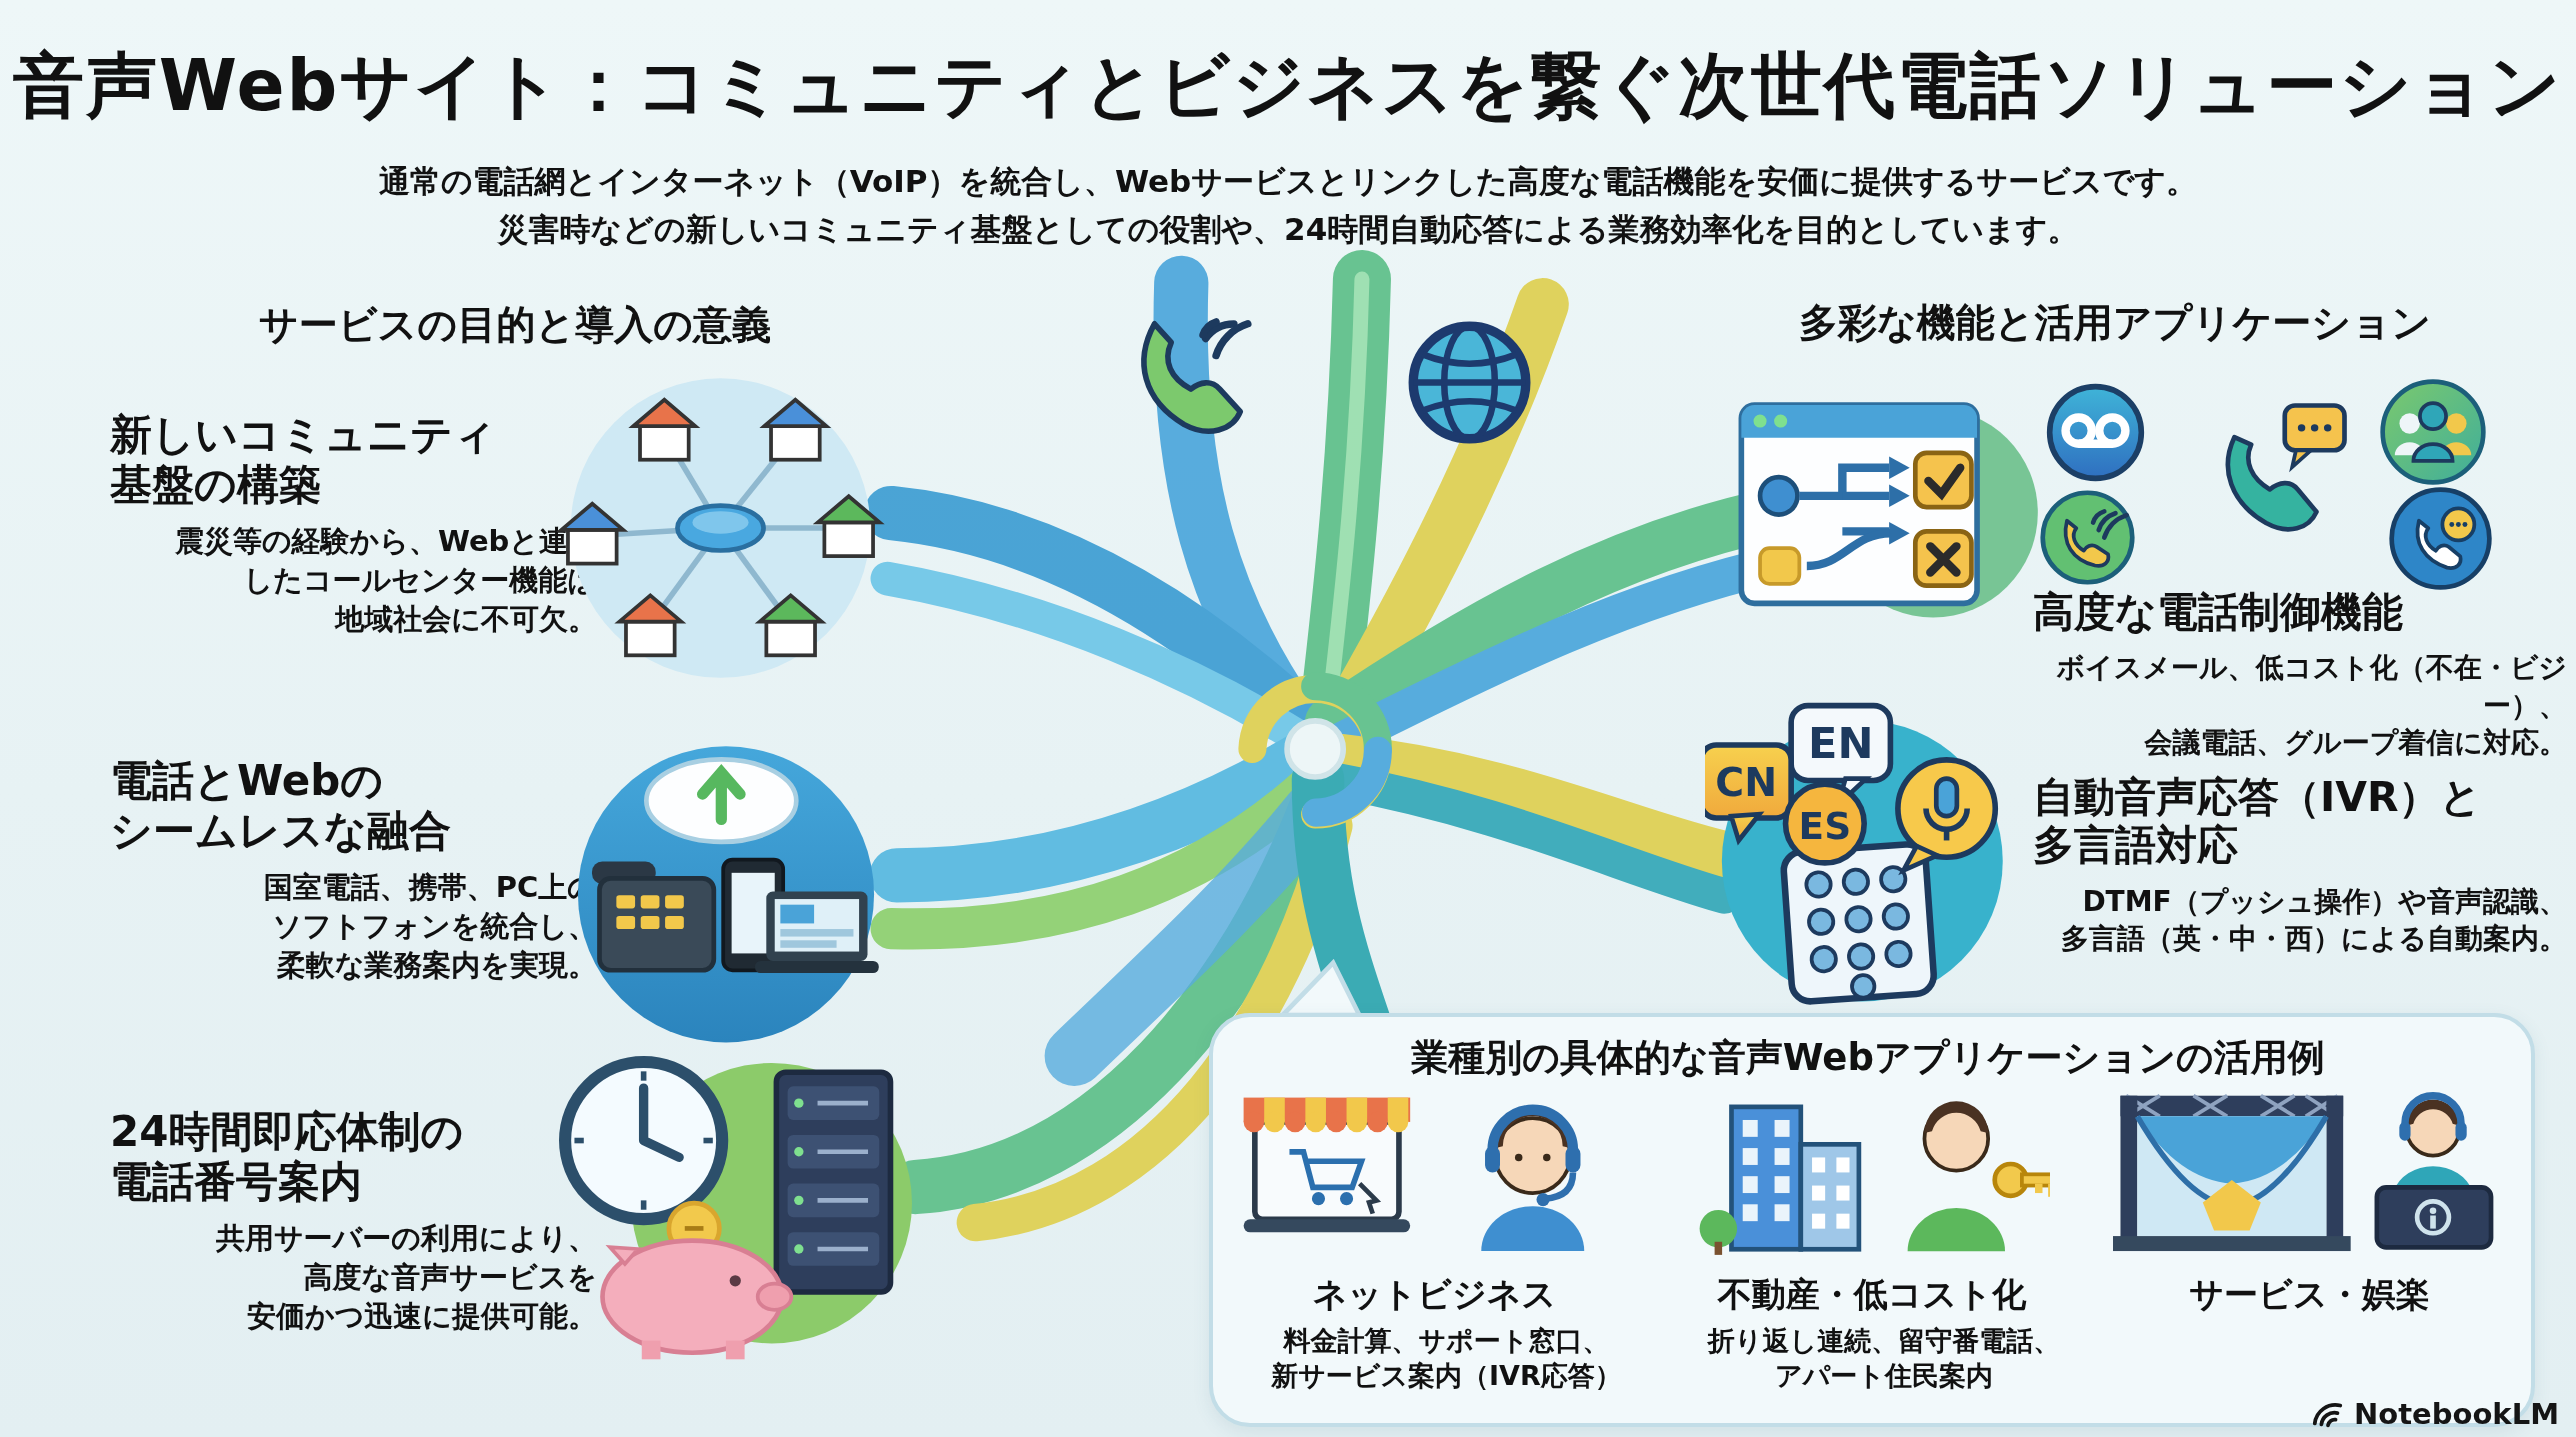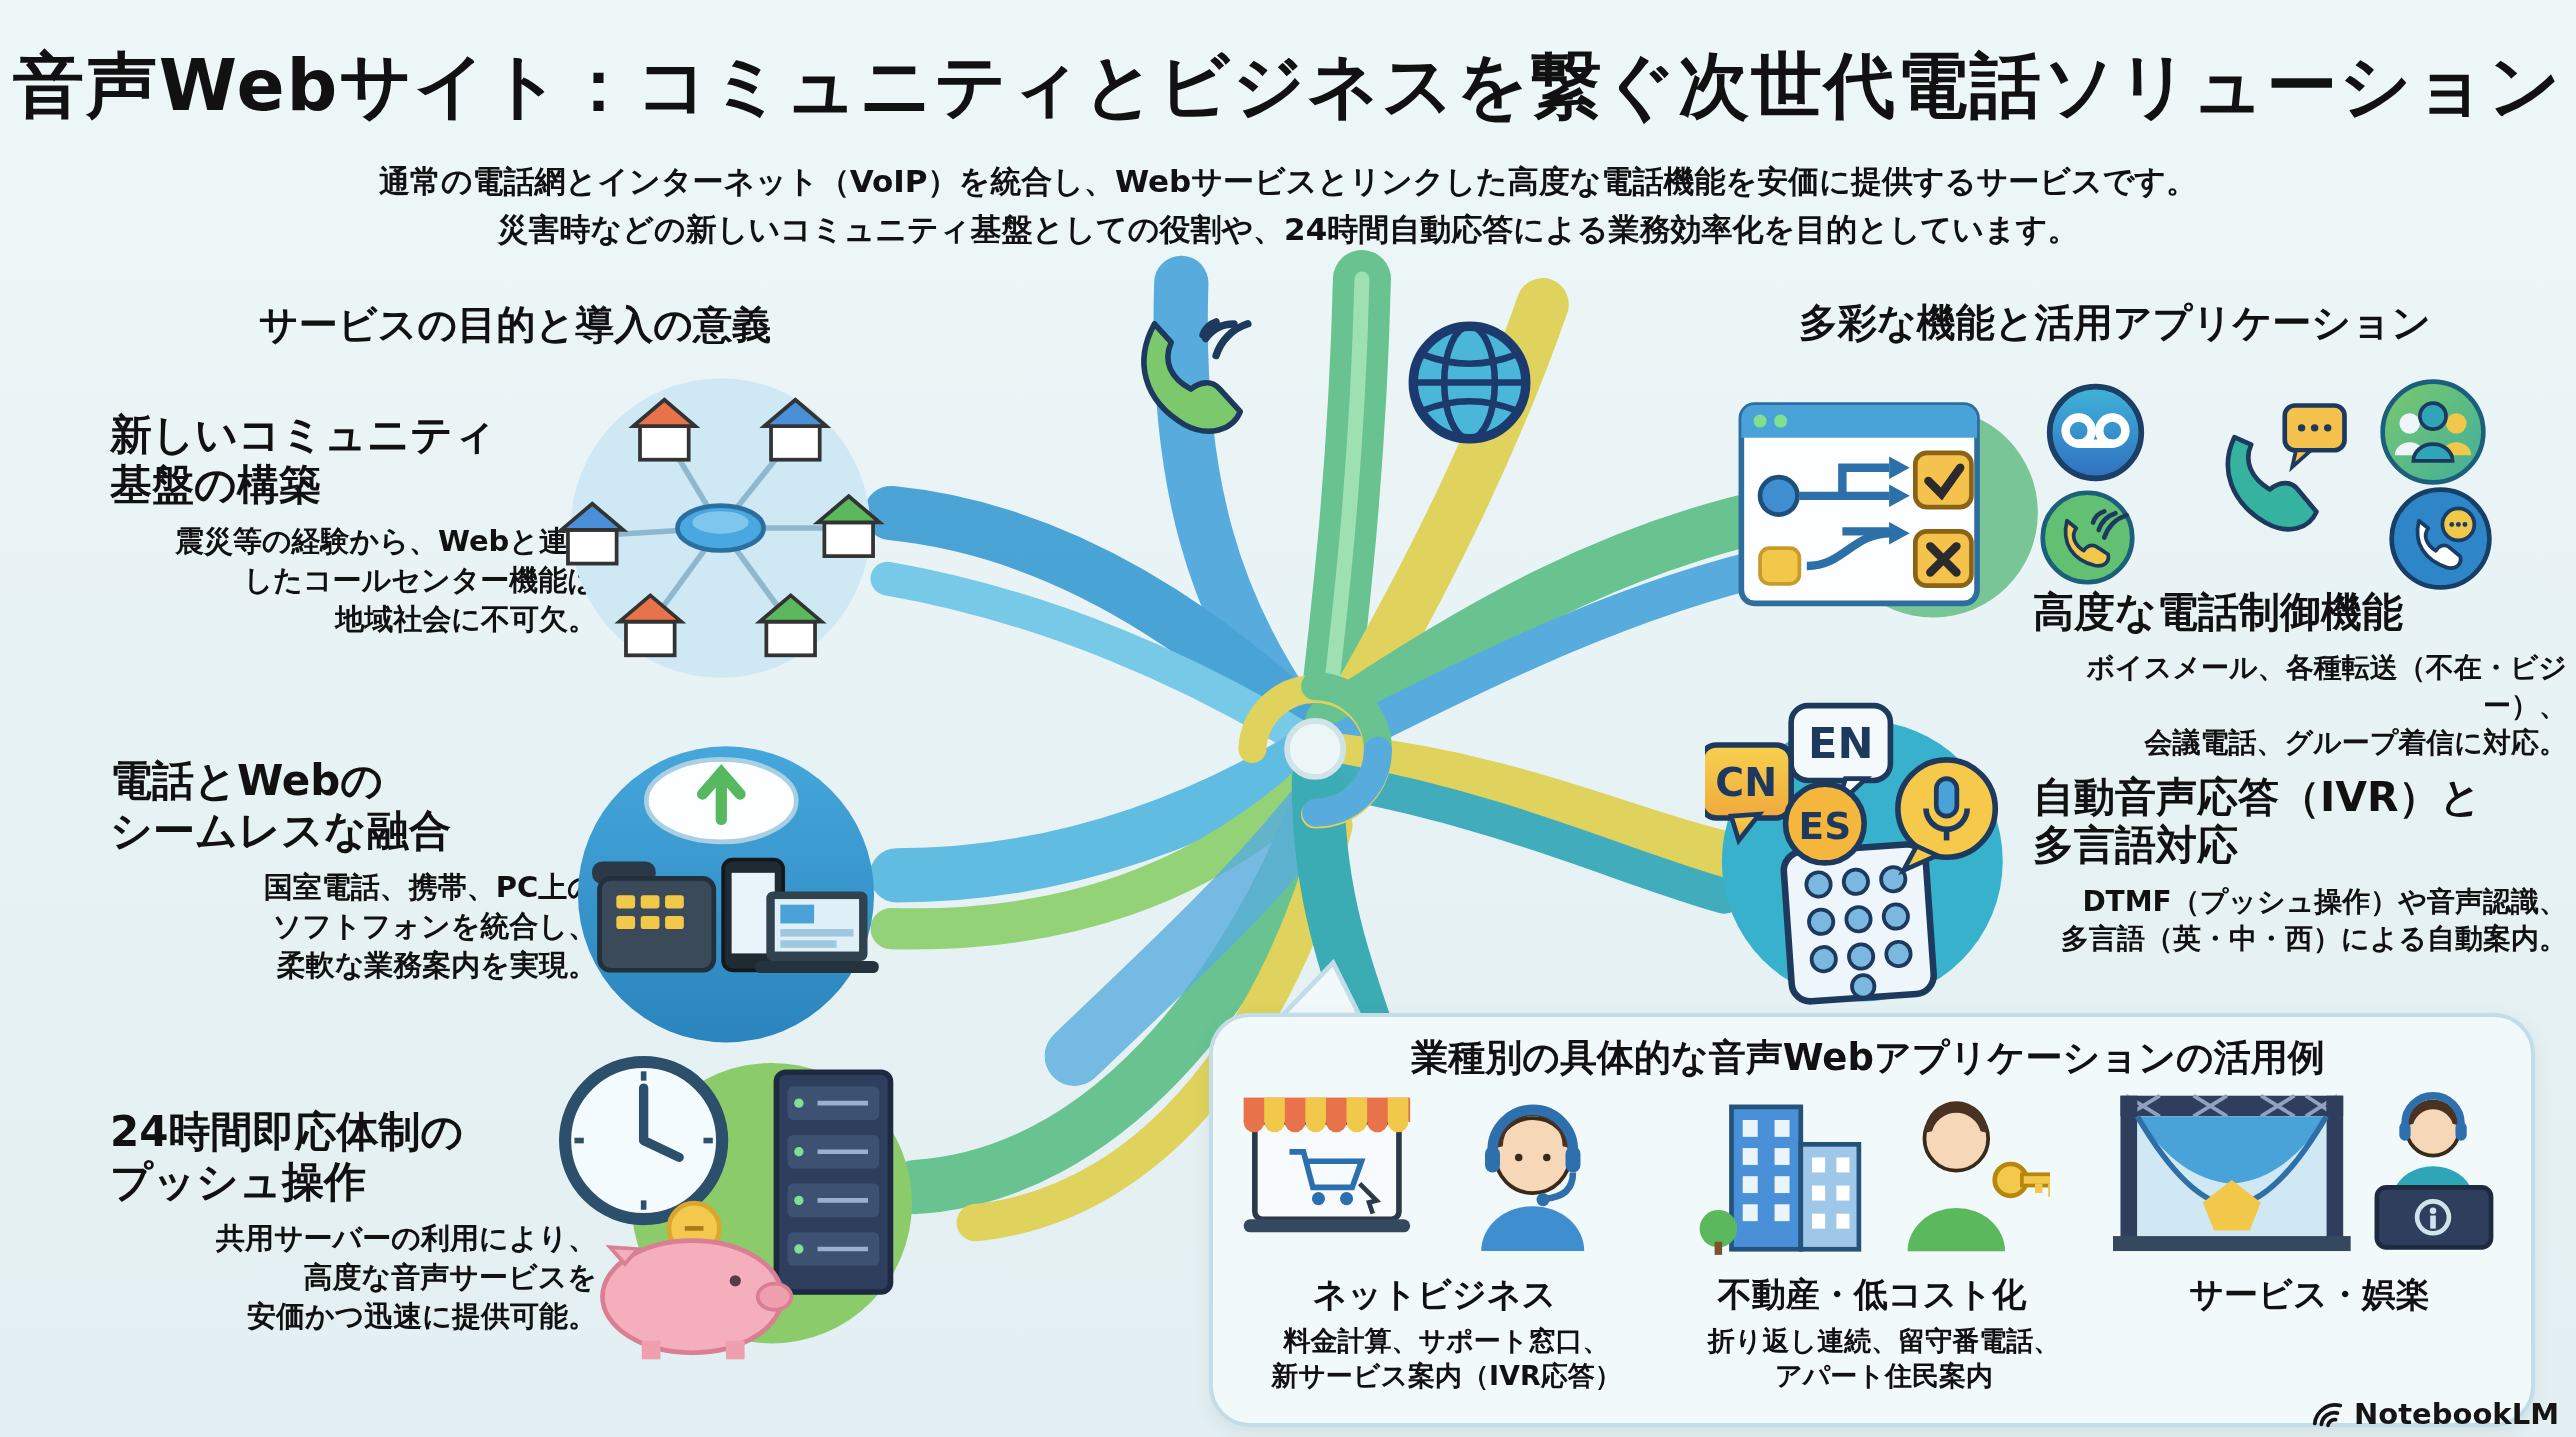--- a/index.html
+++ b/index.html
@@ -354,7 +354,7 @@
 
   <div class="abs item r-item" style="left:2033px;top:588px;width:534px">
     <div class="item-title ml">高度な電話制御機能</div>
-    <div class="item-body ml">ボイスメール、各種転送（不在・ビジー）、
+    <div class="item-body ml">ボイスメール、低コスト化（不在・ビジー）、
 会議電話、グループ着信に対応。</div>
   </div>
   <div class="abs item r-item" style="left:2033px;top:773px;width:534px">

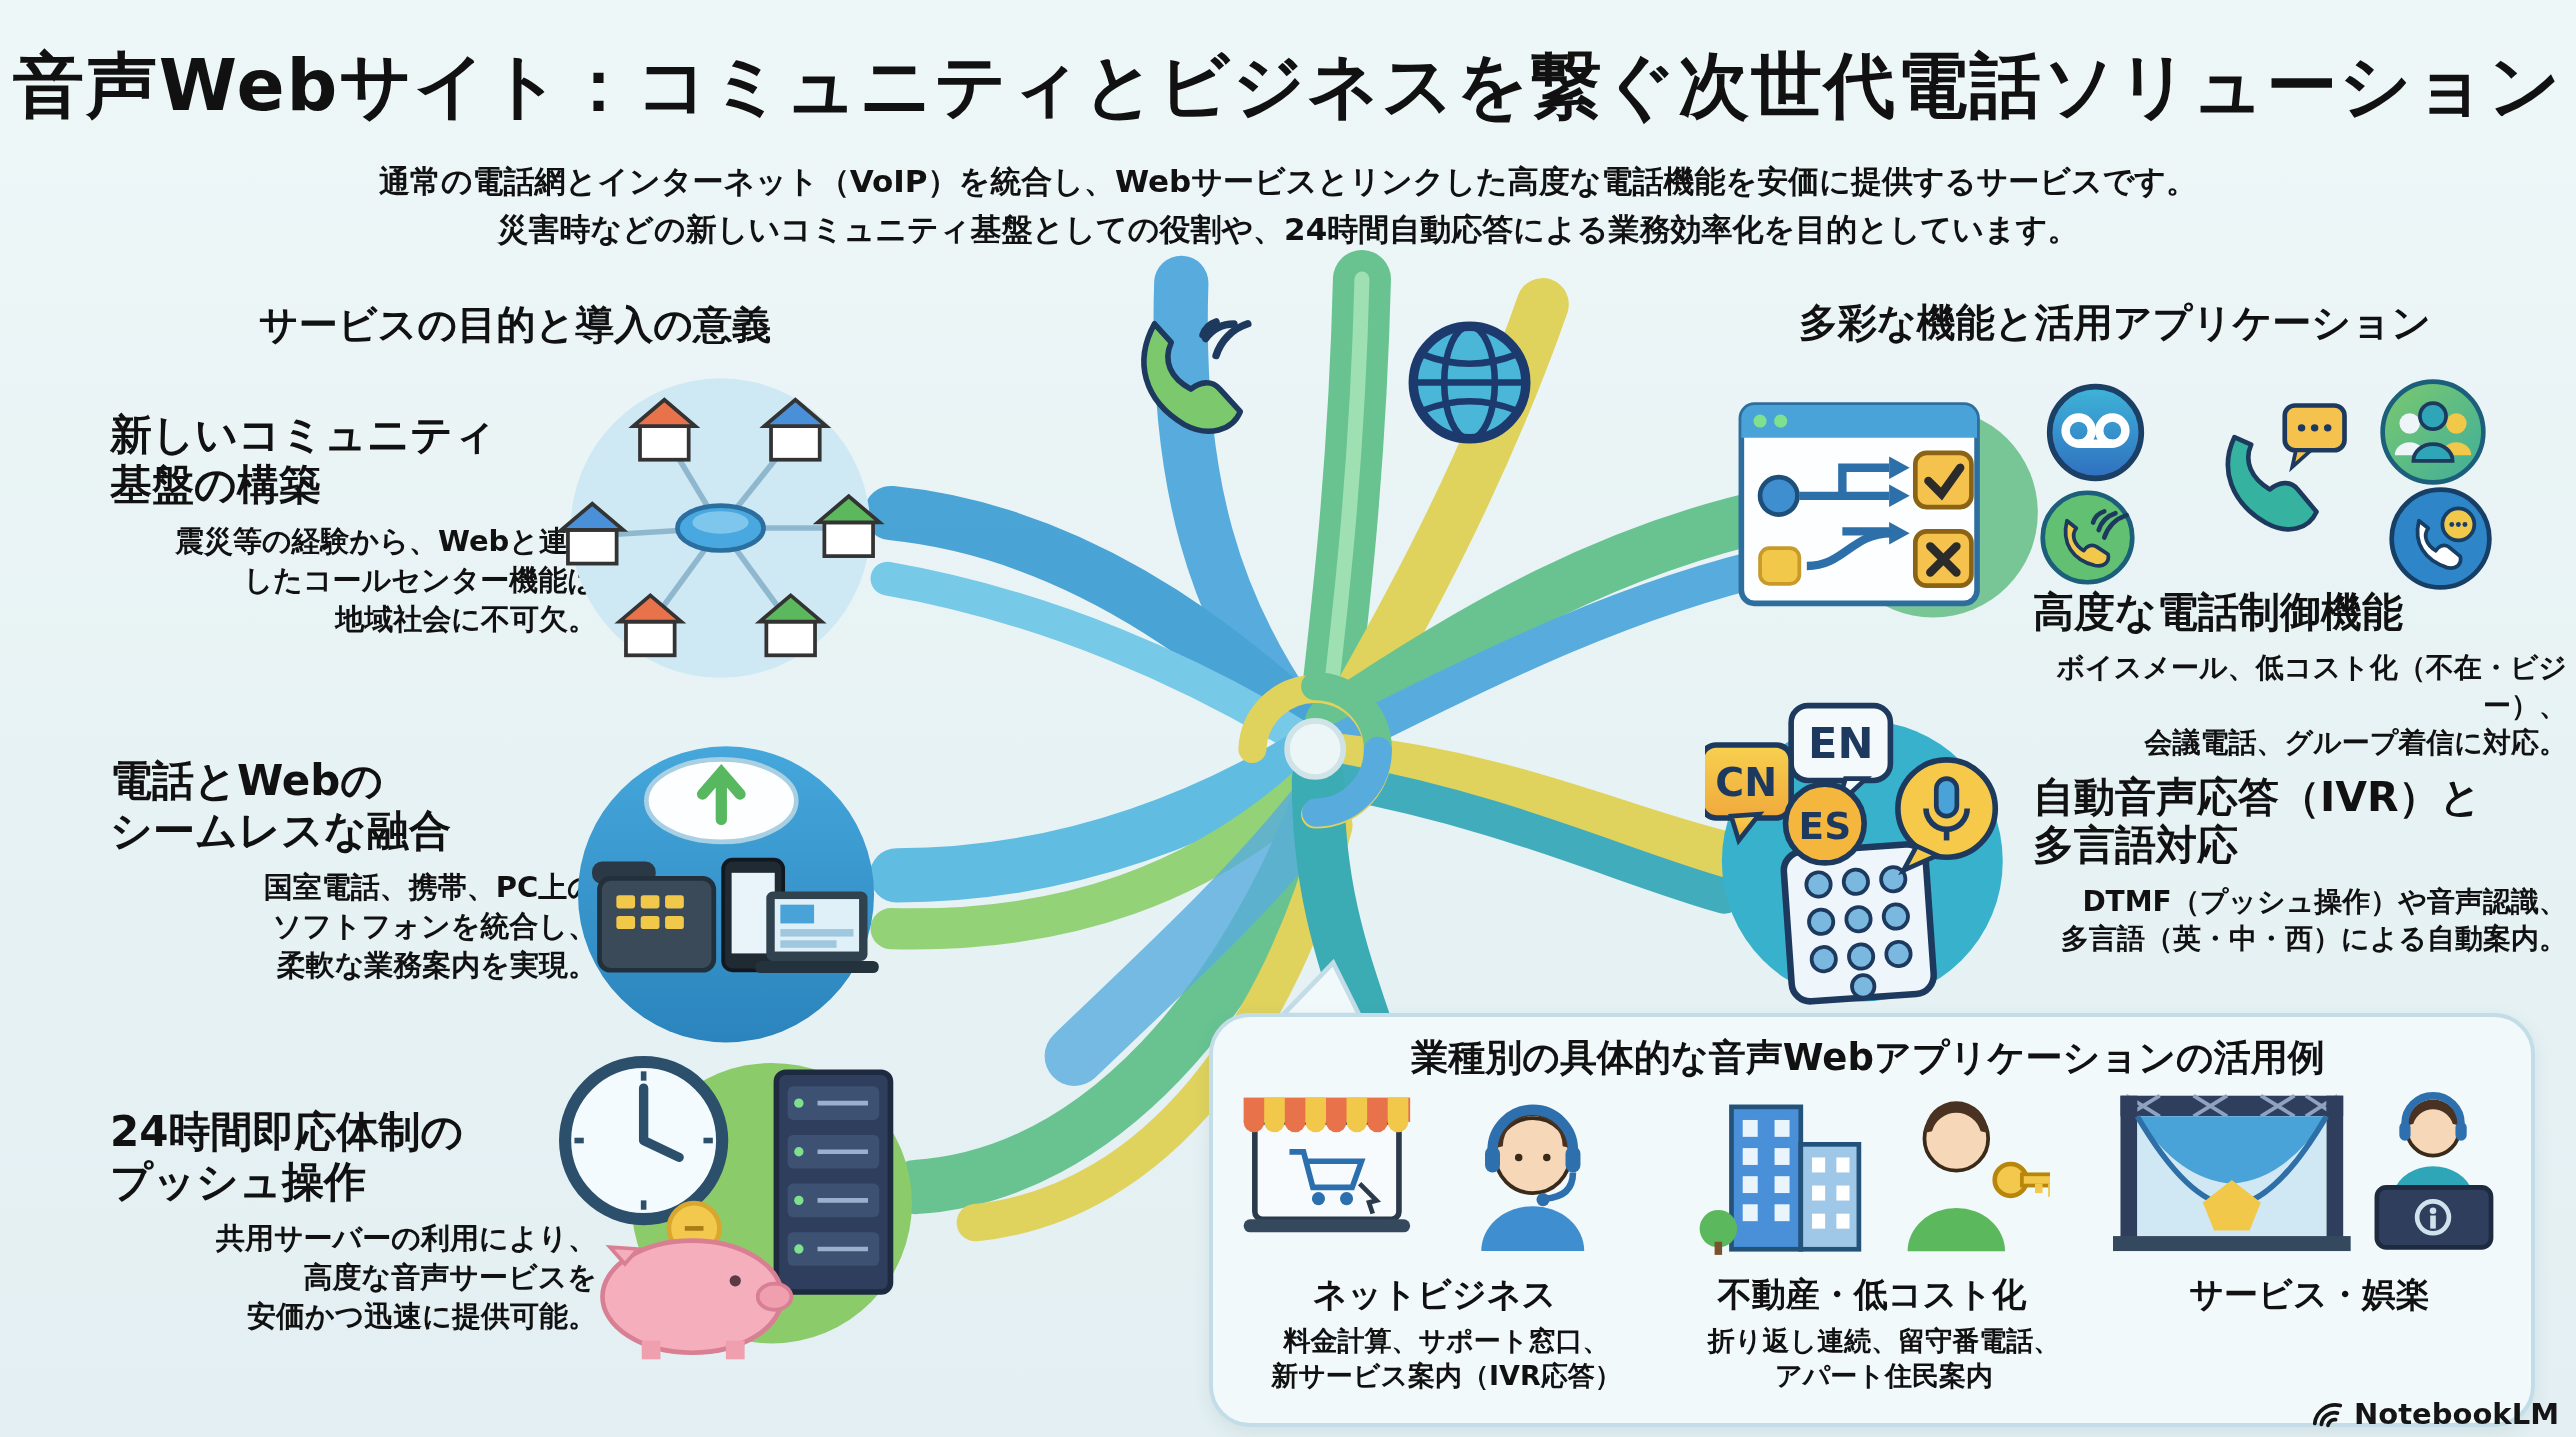--- a/index.html
+++ b/index.html
@@ -84,7 +84,7 @@
   </div>
   <div class="abs item" style="left:110px;top:1107px">
     <div class="item-title ml">24時間即応体制の
-プッシュ操作</div>
+電話番号案内</div>
     <div class="item-body ml">共用サーバーの利用により、
 高度な音声サービスを
 安価かつ迅速に提供可能。</div>

